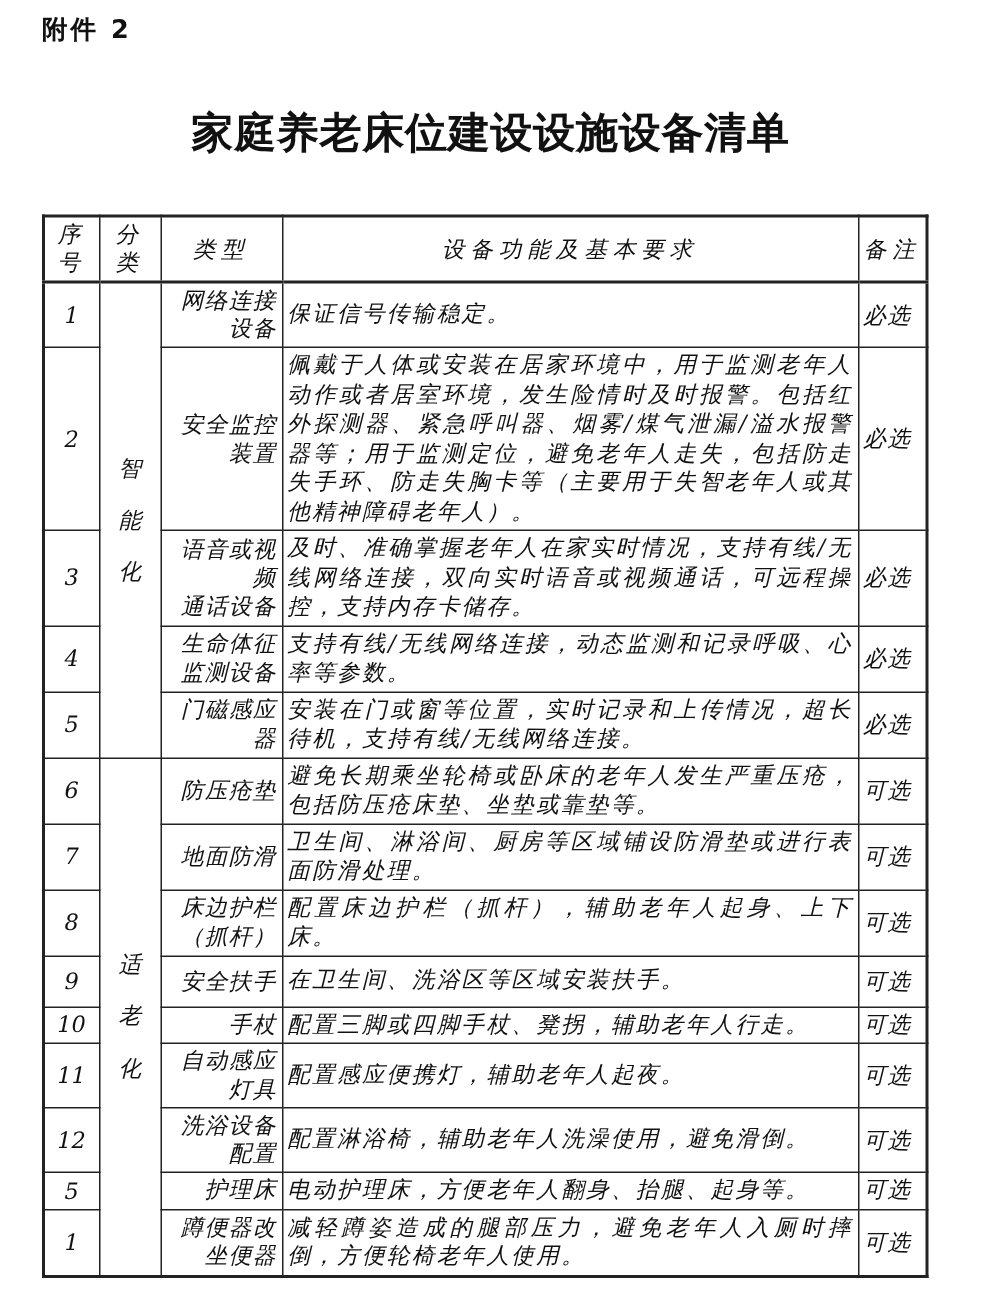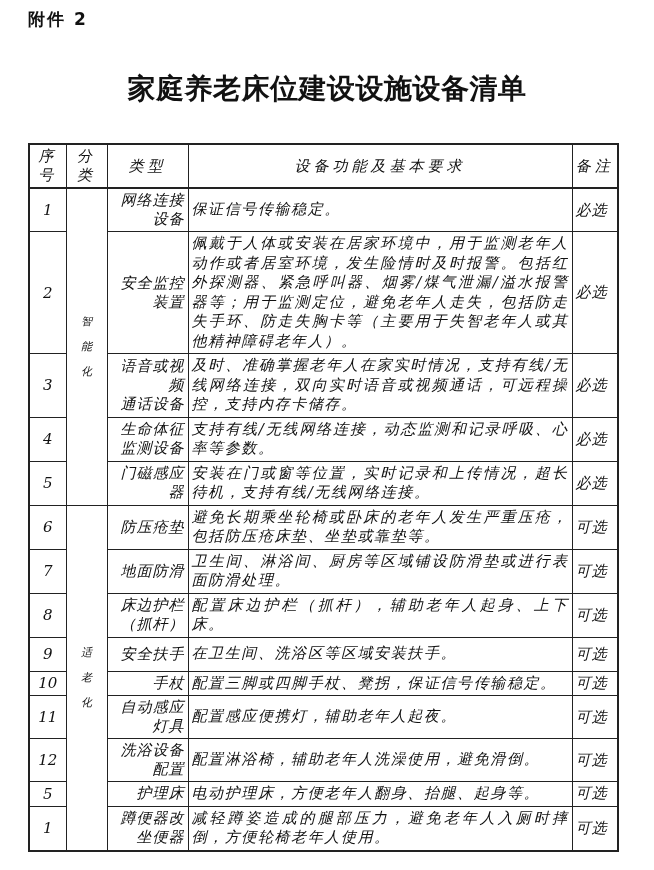--- a/index.html
+++ b/index.html
@@ -51,7 +51,7 @@
   .c-cat{text-align:center;}
   .c-cat .vertical{
     display:block;width:1em;margin:0 auto;
-    line-height:2.3;letter-spacing:0;font-size:11px;
+    line-height:2.3;letter-spacing:0;font-size:15px;
     word-break:break-all;
   }
   .c-type{

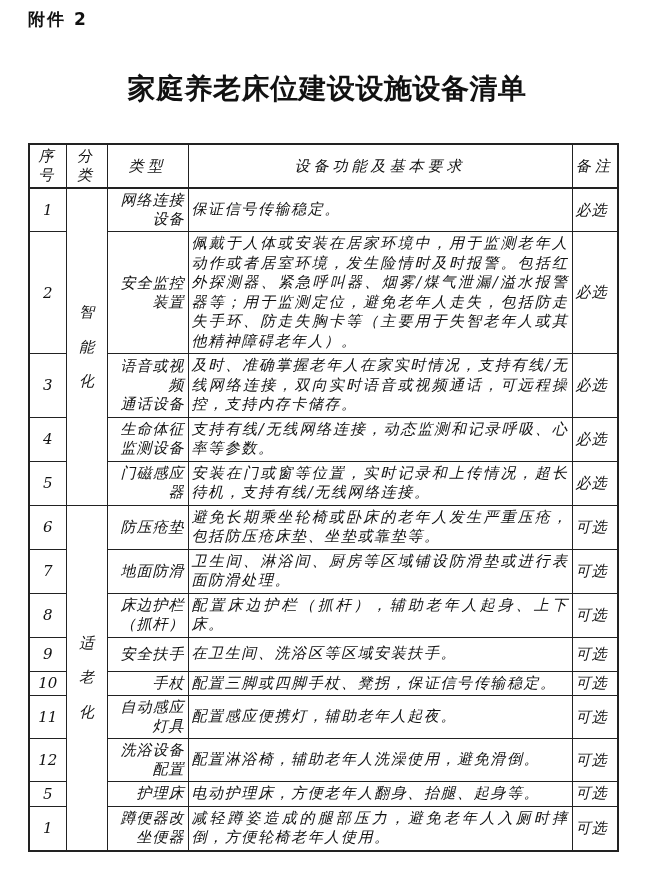--- a/index.html
+++ b/index.html
@@ -163,7 +163,7 @@
         <tr>
     <td class="c-no">10</td>
     <td class="c-type">手杖</td>
-    <td class="c-func">配置三脚或四脚手杖、凳拐，保证信号传输稳定。</td>
+    <td class="c-func">配置三脚或四脚手杖、凳拐，辅助老年人行走。</td>
     <td class="c-remark">可选</td>
   </tr>
         <tr class="row-h1">

